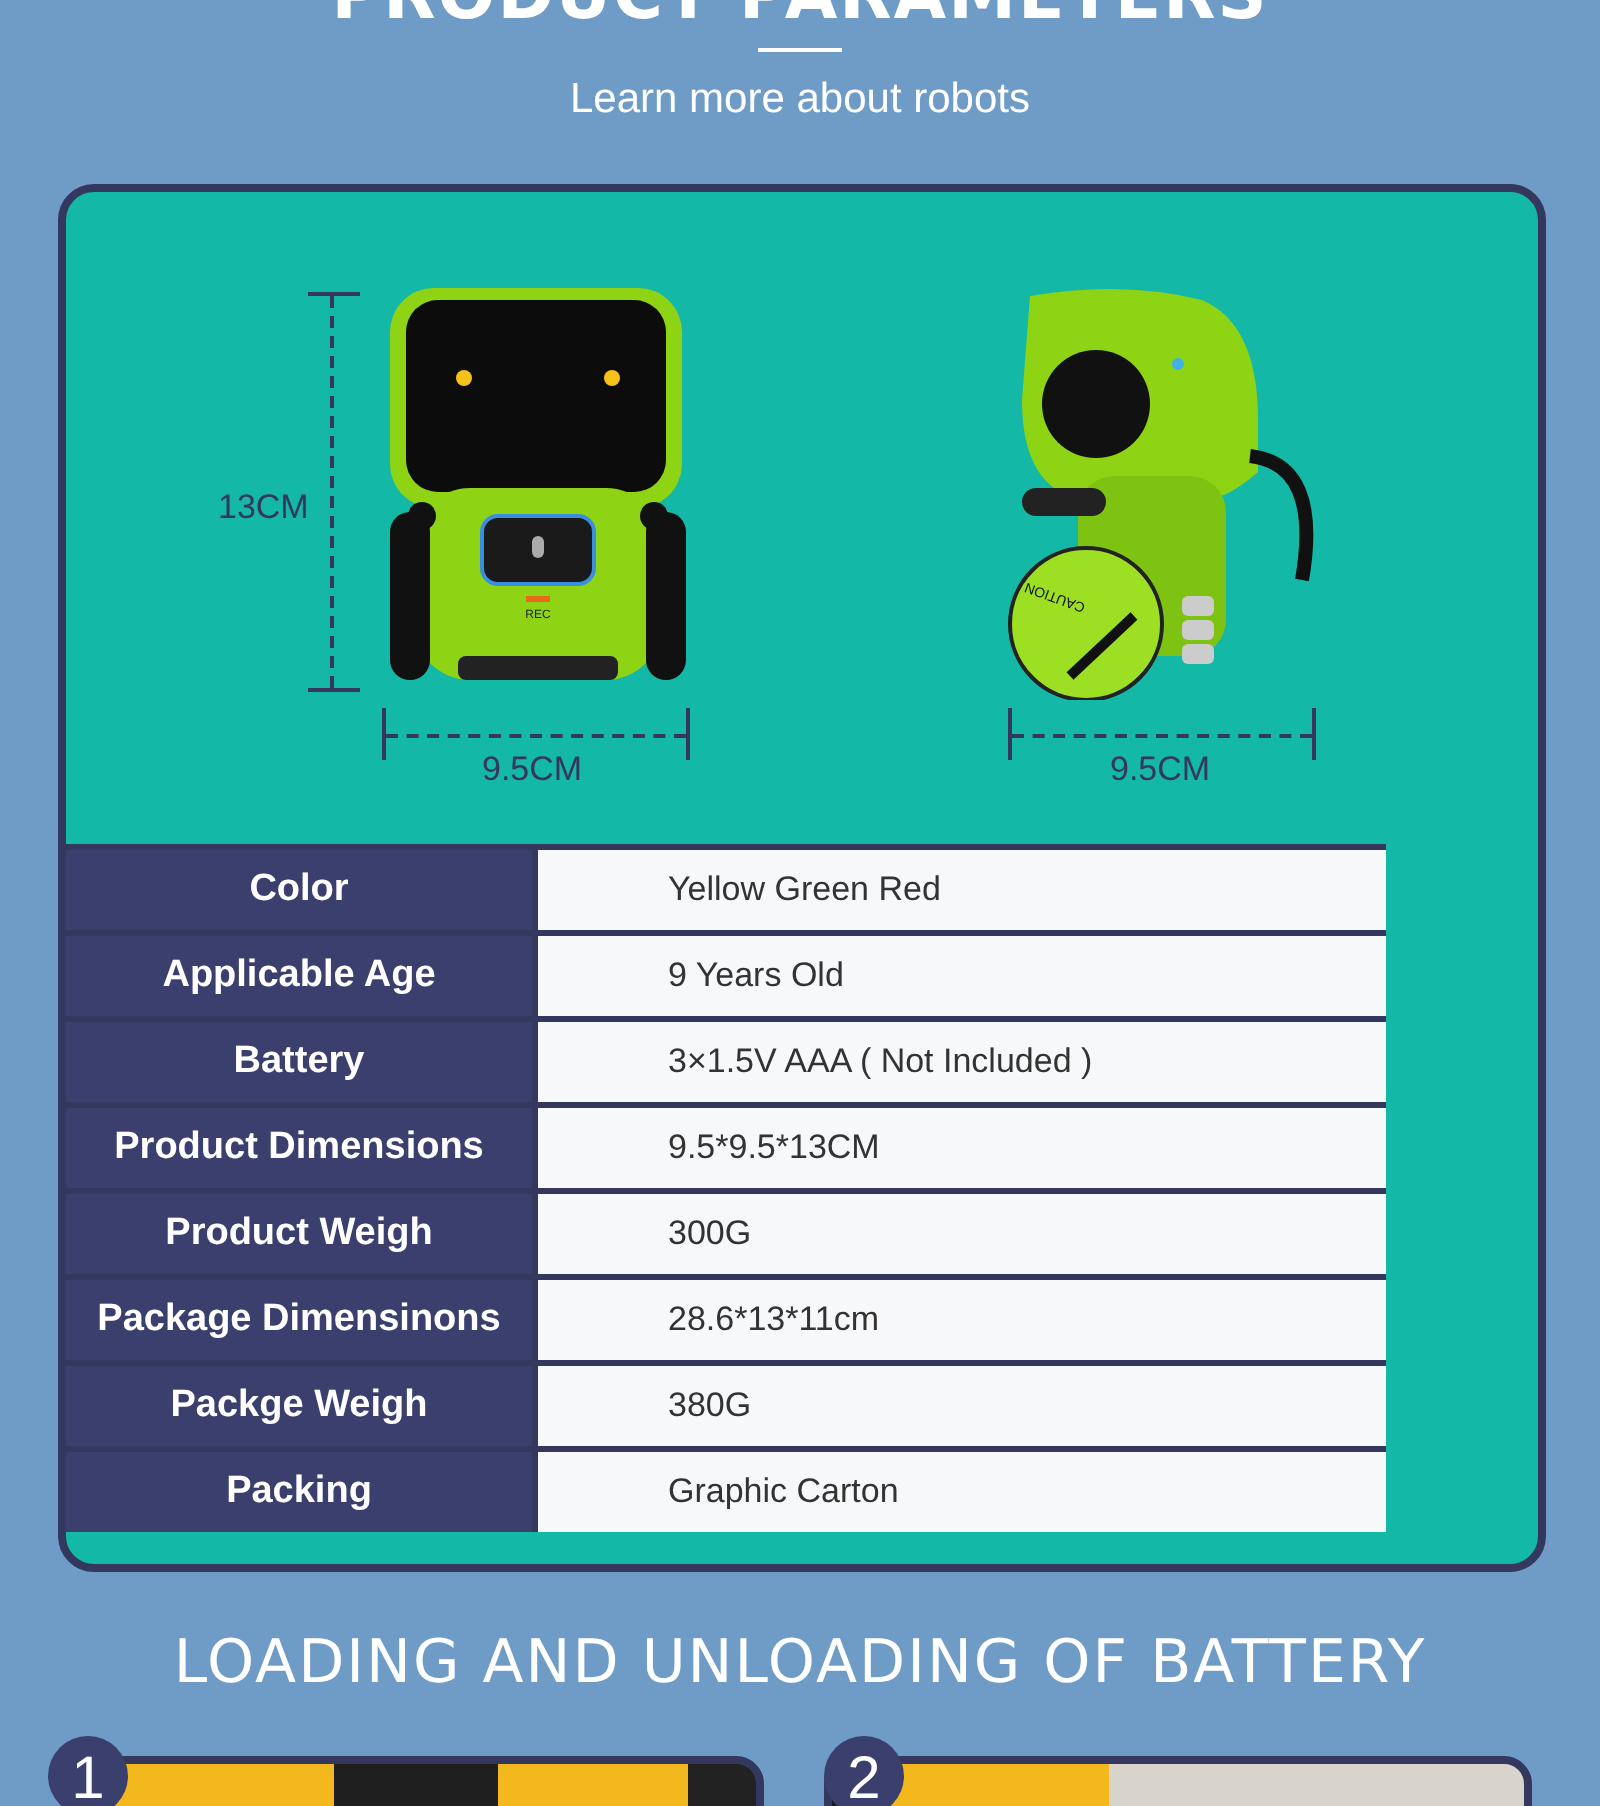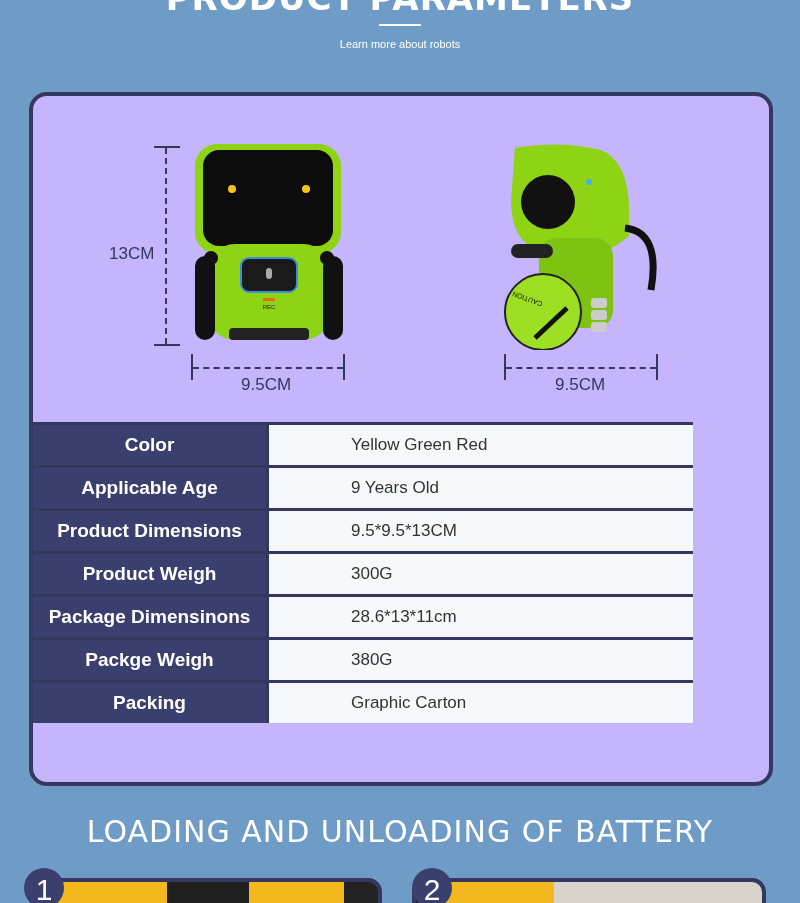--- a/index.html
+++ b/index.html
@@ -20,7 +20,7 @@
   }
   .header-sub {
     position: absolute; left: 0; width: 800px; top: 38px;
-    text-align: center; color: #fff; font-size: 11px;
+    text-align: center; color: #fff; font-size: 21px;
   }
   .card {
     position: absolute; left: 29px; top: 92px; width: 736px; height: 686px;

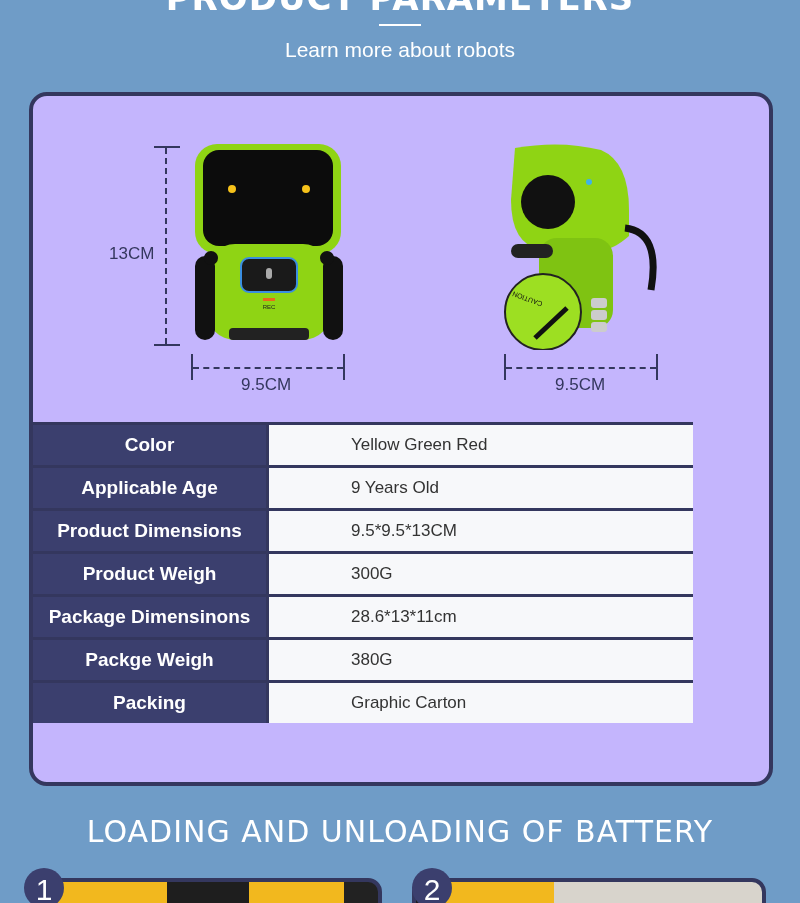--- a/index.html
+++ b/index.html
@@ -24,7 +24,7 @@
   }
   .card {
     position: absolute; left: 29px; top: 92px; width: 736px; height: 686px;
-    background: #c4b5fd; border: 4px solid #34375e; border-radius: 18px;
+    background: #14b8a6; border: 4px solid #34375e; border-radius: 18px;
     overflow: hidden;
   }
   .figure { position: absolute; }

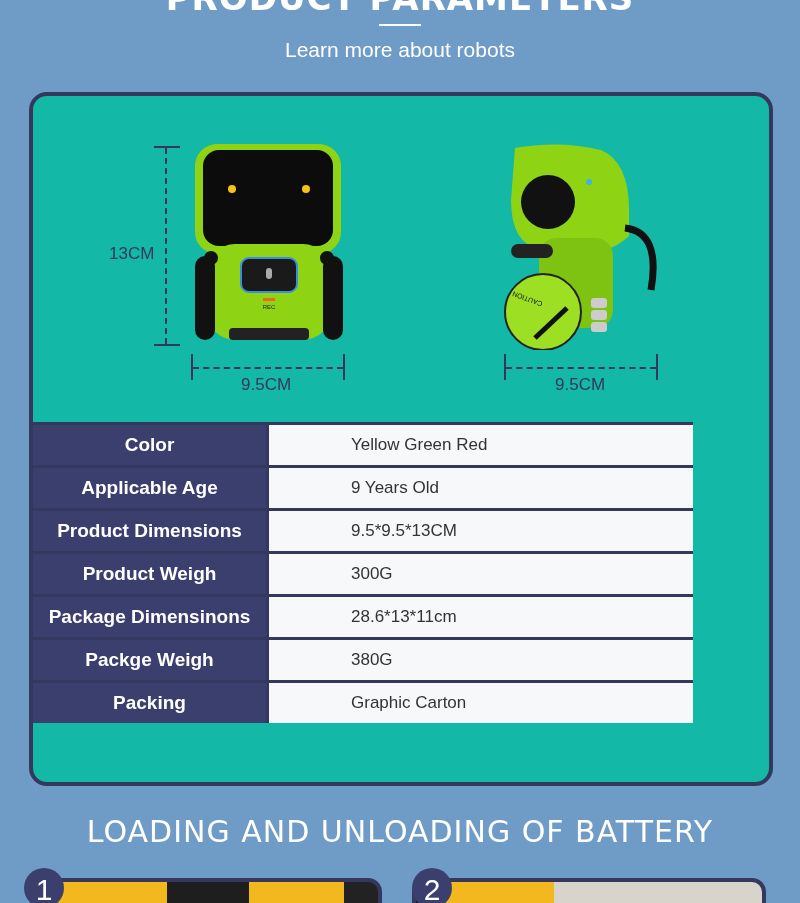--- a/index.html
+++ b/index.html
@@ -43,7 +43,7 @@
   }
   .row .value {
     flex: 1; background: #f7f8fa; color: #333; font-size: 17px;
-    display: flex; align-items: center; padding-left: 82px;
+    display: flex; align-items: center; padding-left: 65px;
   }
   .section-title {
     position: absolute; left: 0; width: 800px; top: 814px; text-align: center;

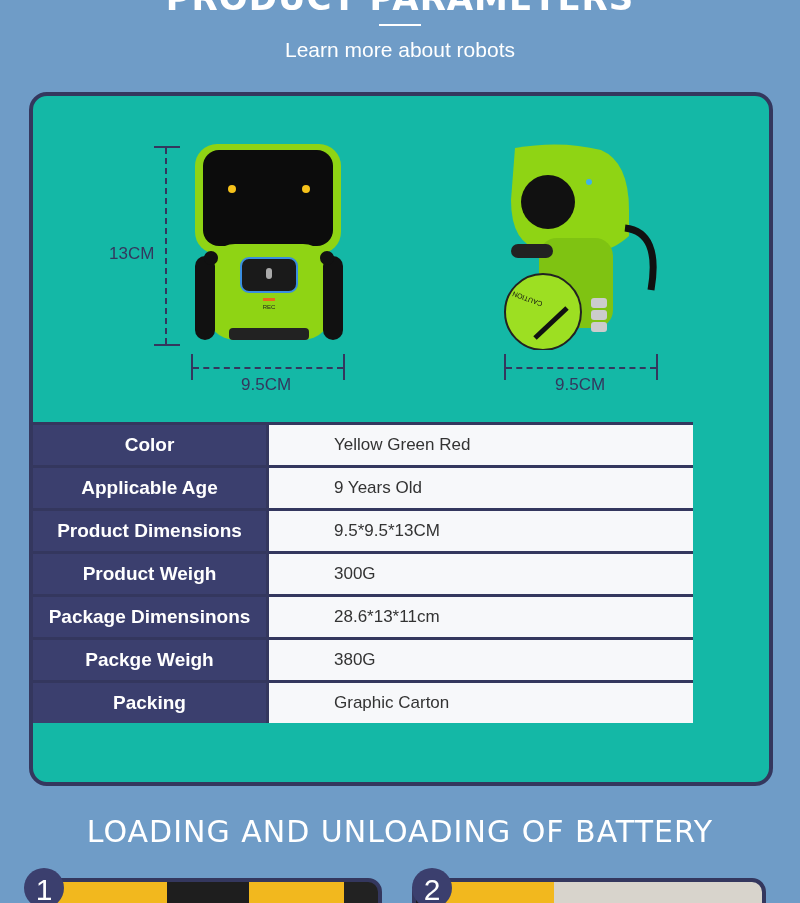--- a/index.html
+++ b/index.html
@@ -131,6 +131,10 @@
       <div class="value">9 Years Old</div>
     </div>
     <div class="row">
+      <div class="label">Battery</div>
+      <div class="value">3×1.5V AAA ( Not Included )</div>
+    </div>
+    <div class="row">
       <div class="label">Product Dimensions</div>
       <div class="value">9.5*9.5*13CM</div>
     </div>

